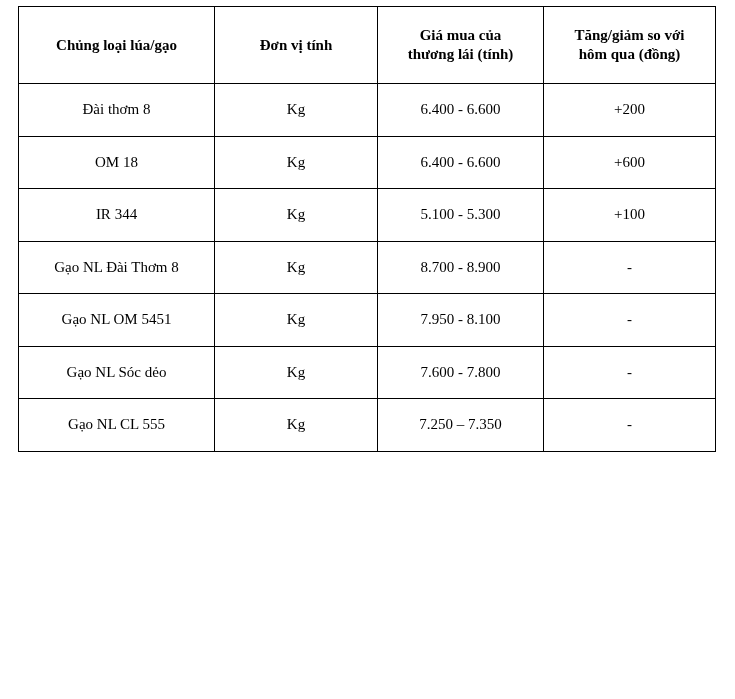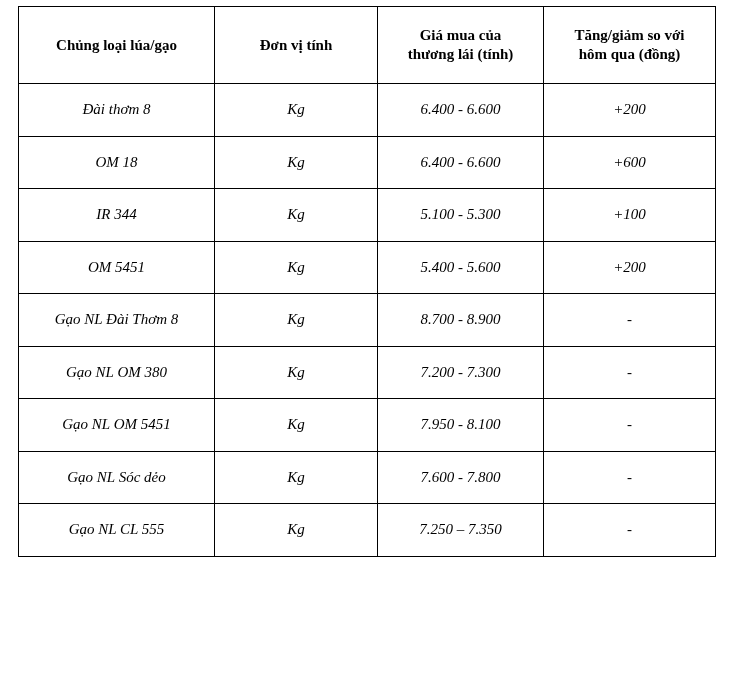--- a/index.html
+++ b/index.html
@@ -43,7 +43,6 @@
   table.price-table tbody td {
     height: 51.5px;
     font-weight: normal;
-    font-style: italic;
   }
   col.c1 { width: 196px; }
   col.c2 { width: 163px; }

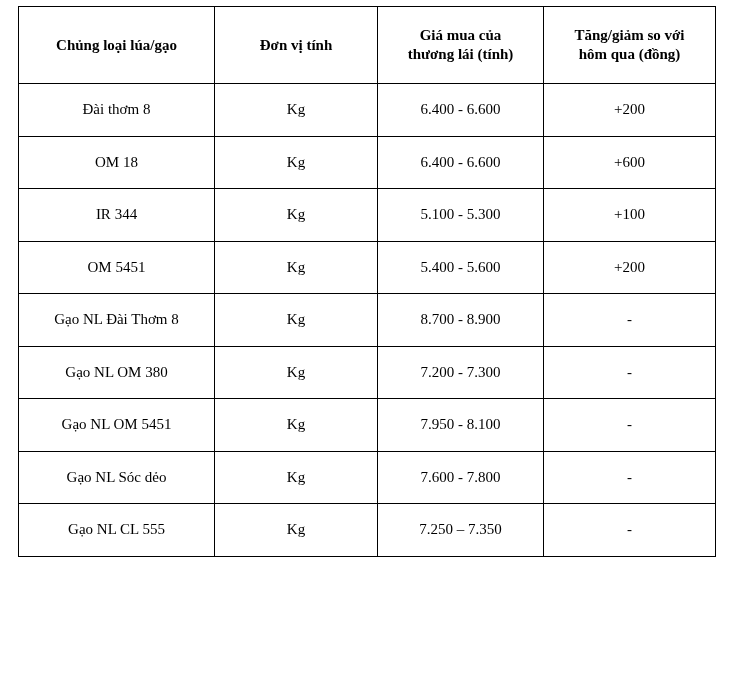--- a/index.html
+++ b/index.html
@@ -99,12 +99,6 @@
         <td>+100</td>
       </tr>
       <tr>
-        <td>OM 5451</td>
-        <td>Kg</td>
-        <td>5.400 - 5.600</td>
-        <td>+200</td>
-      </tr>
-      <tr>
         <td>Gạo NL Đài Thơm 8</td>
         <td>Kg</td>
         <td>8.700 - 8.900</td>

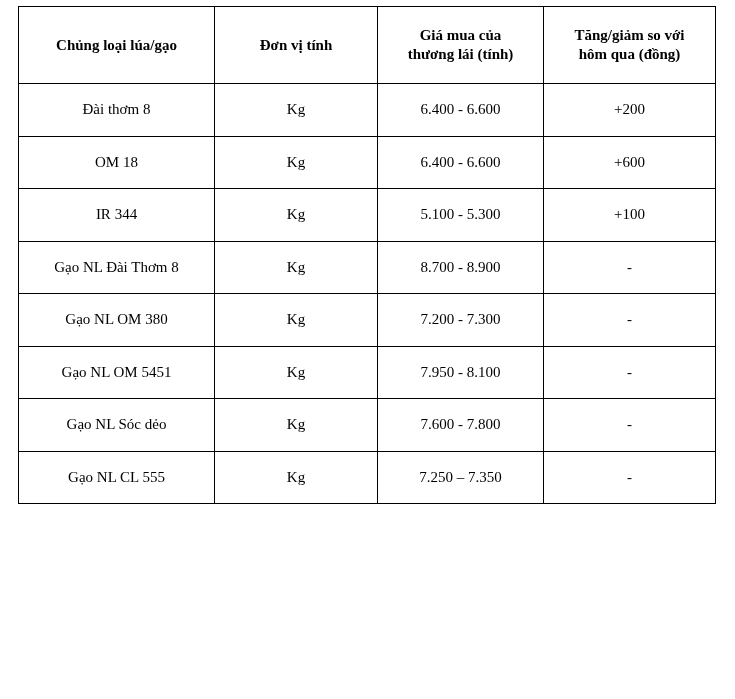--- a/index.html
+++ b/index.html
@@ -105,12 +105,6 @@
         <td>-</td>
       </tr>
       <tr>
-        <td>Gạo NL OM 380</td>
-        <td>Kg</td>
-        <td>7.200 - 7.300</td>
-        <td>-</td>
-      </tr>
-      <tr>
         <td>Gạo NL OM 5451</td>
         <td>Kg</td>
         <td>7.950 - 8.100</td>

